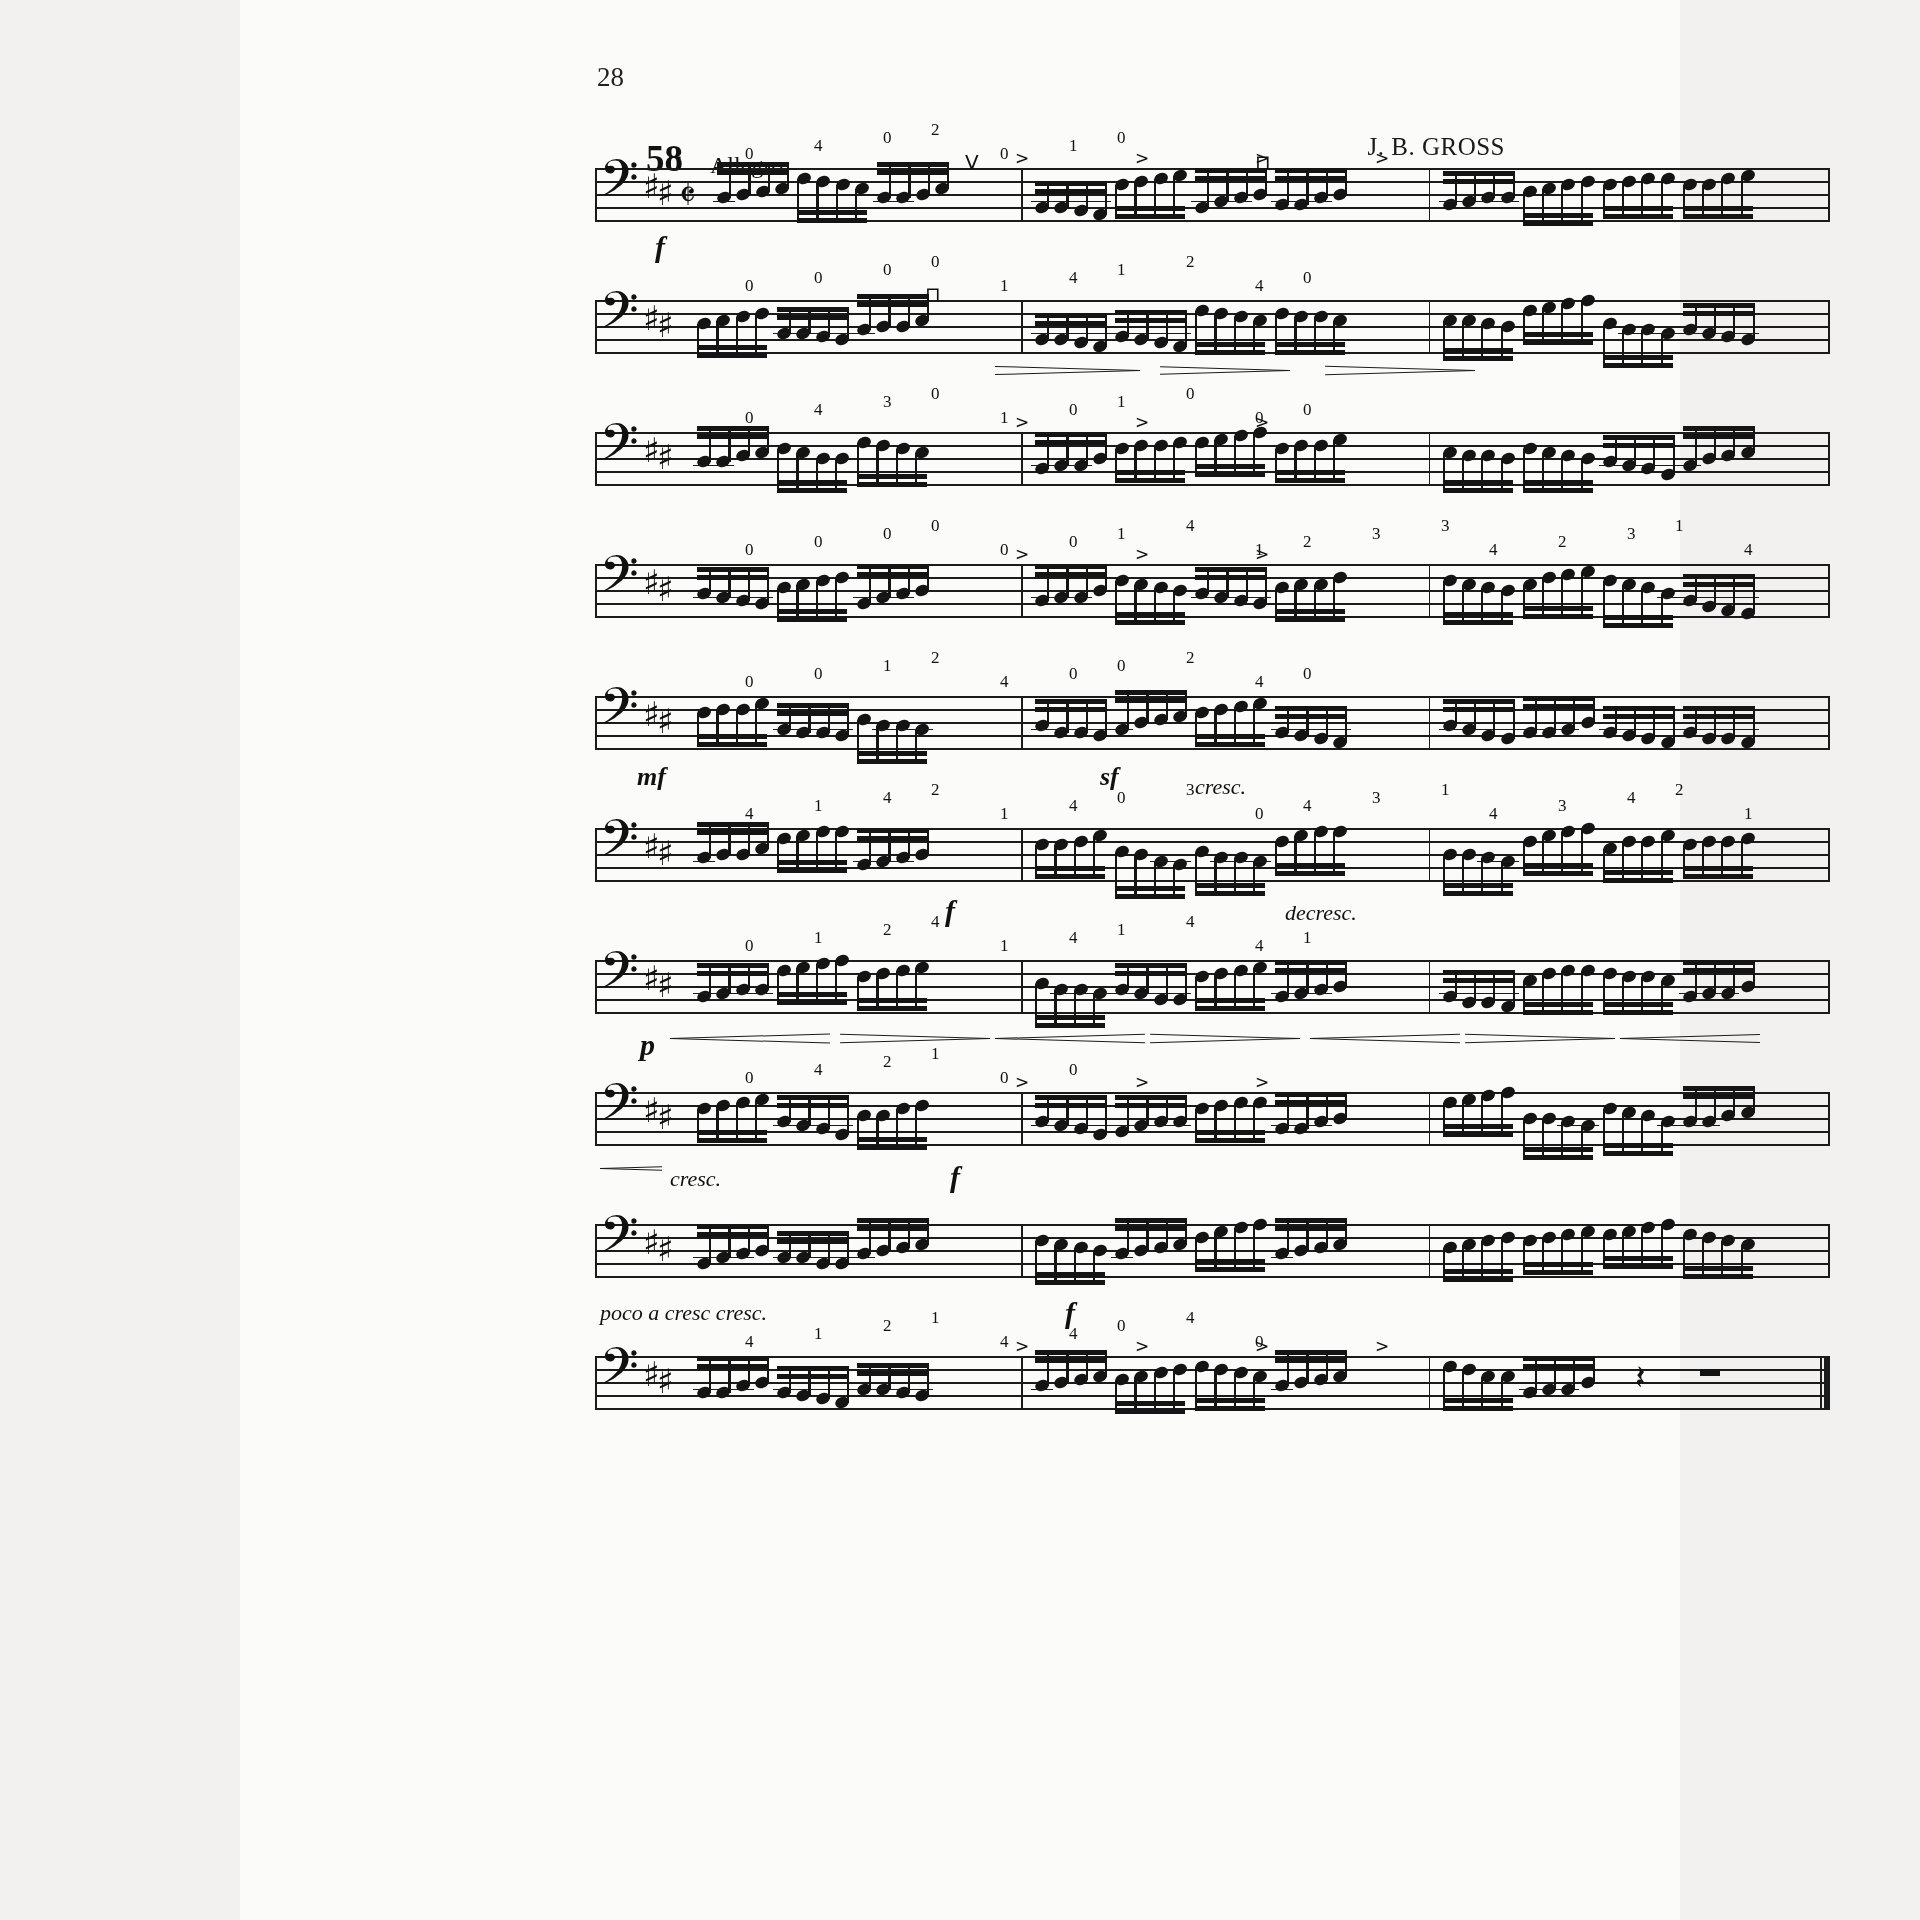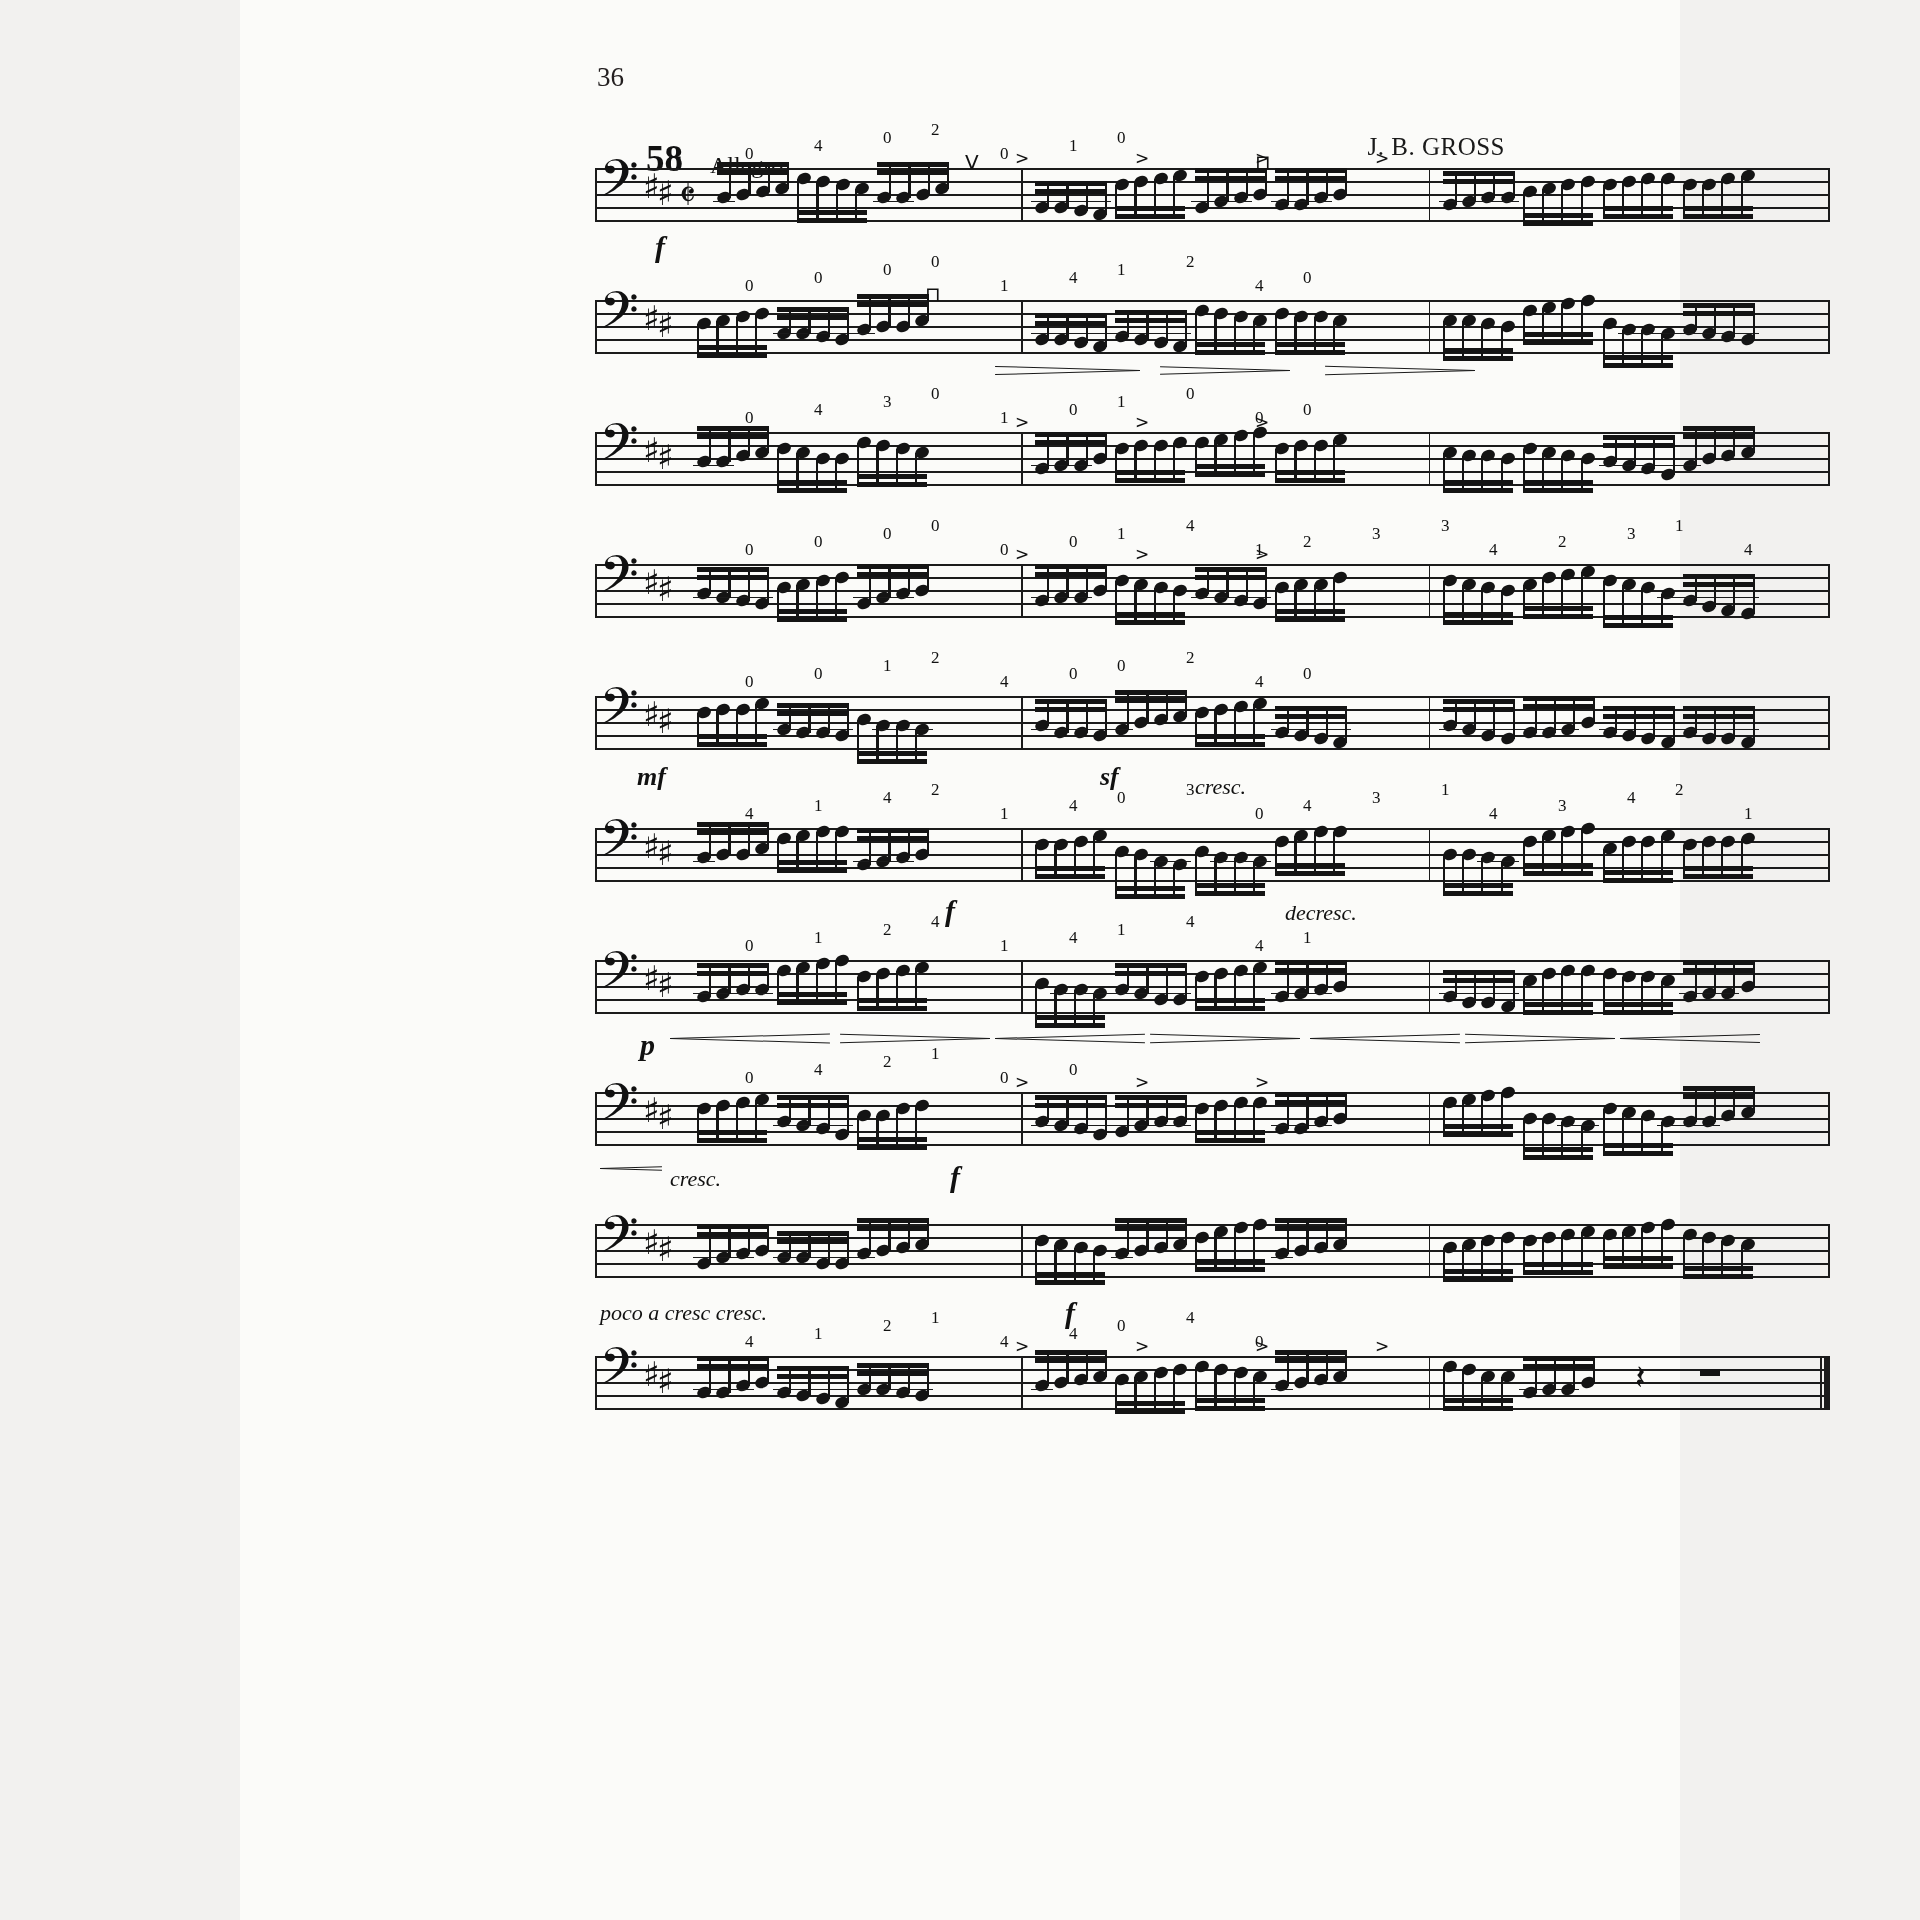--- a/index.html
+++ b/index.html
@@ -234,7 +234,7 @@
 <div class="page">
   <div class="sheet">
 
-    <div class="page-number">36</div>
+    <div class="page-number">28</div>
     <div class="composer">J. B. GROSS</div>
     <div class="piece-number">58</div>
     <div class="tempo">Allegro</div>

